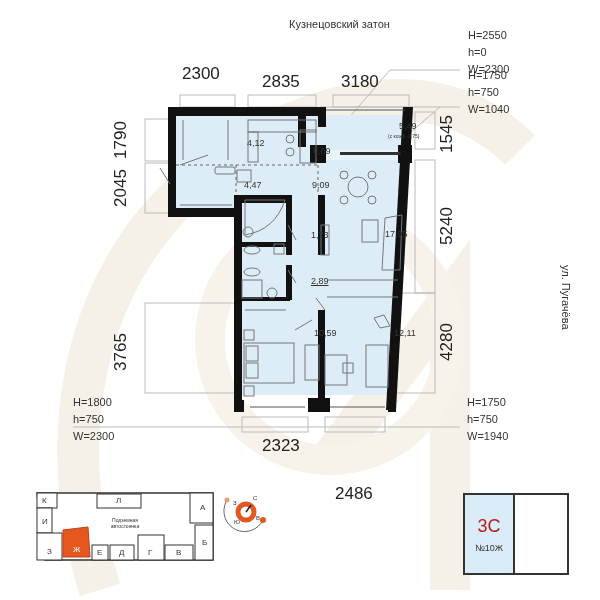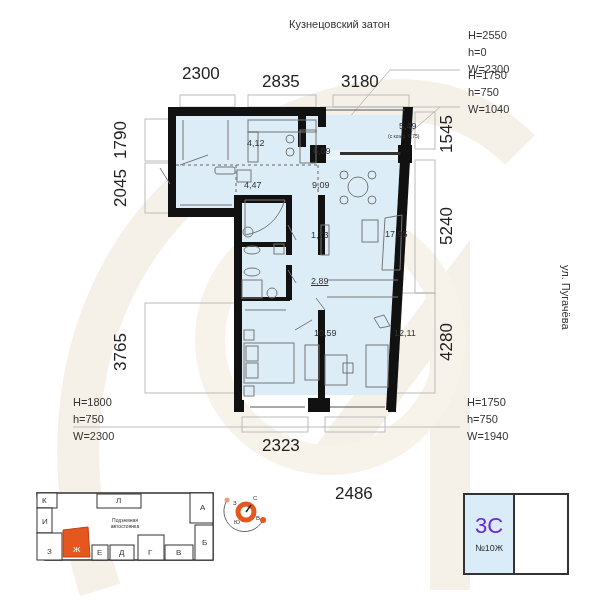--- a/index.html
+++ b/index.html
@@ -12,7 +12,7 @@
     svg { position: absolute; left: 0; top: 0; }
     .info-box { position: absolute; left: 463px; top: 493px; width: 102px; height: 78px; border: 2px solid #333; display: flex; background: #fff; }
     .info-left { width: 48px; background: #d9ecf8; border-right: 2px solid #333; display: flex; flex-direction: column; align-items: center; justify-content: center; }
-    .info-type { font-size: 22px; color: #6d28d9; line-height: 22px; }
+    .info-type { font-size: 18px; color: #b91c1c; line-height: 22px; }
     .info-num { font-size: 9px; color: #333; margin-top: 6px; }
     .info-right { flex: 1; display: flex; flex-direction: column; }
     .info-cell { flex: 1; display: flex; align-items: center; justify-content: center; font-size: 12px; color: #222; border-bottom: 2px solid #333; }

